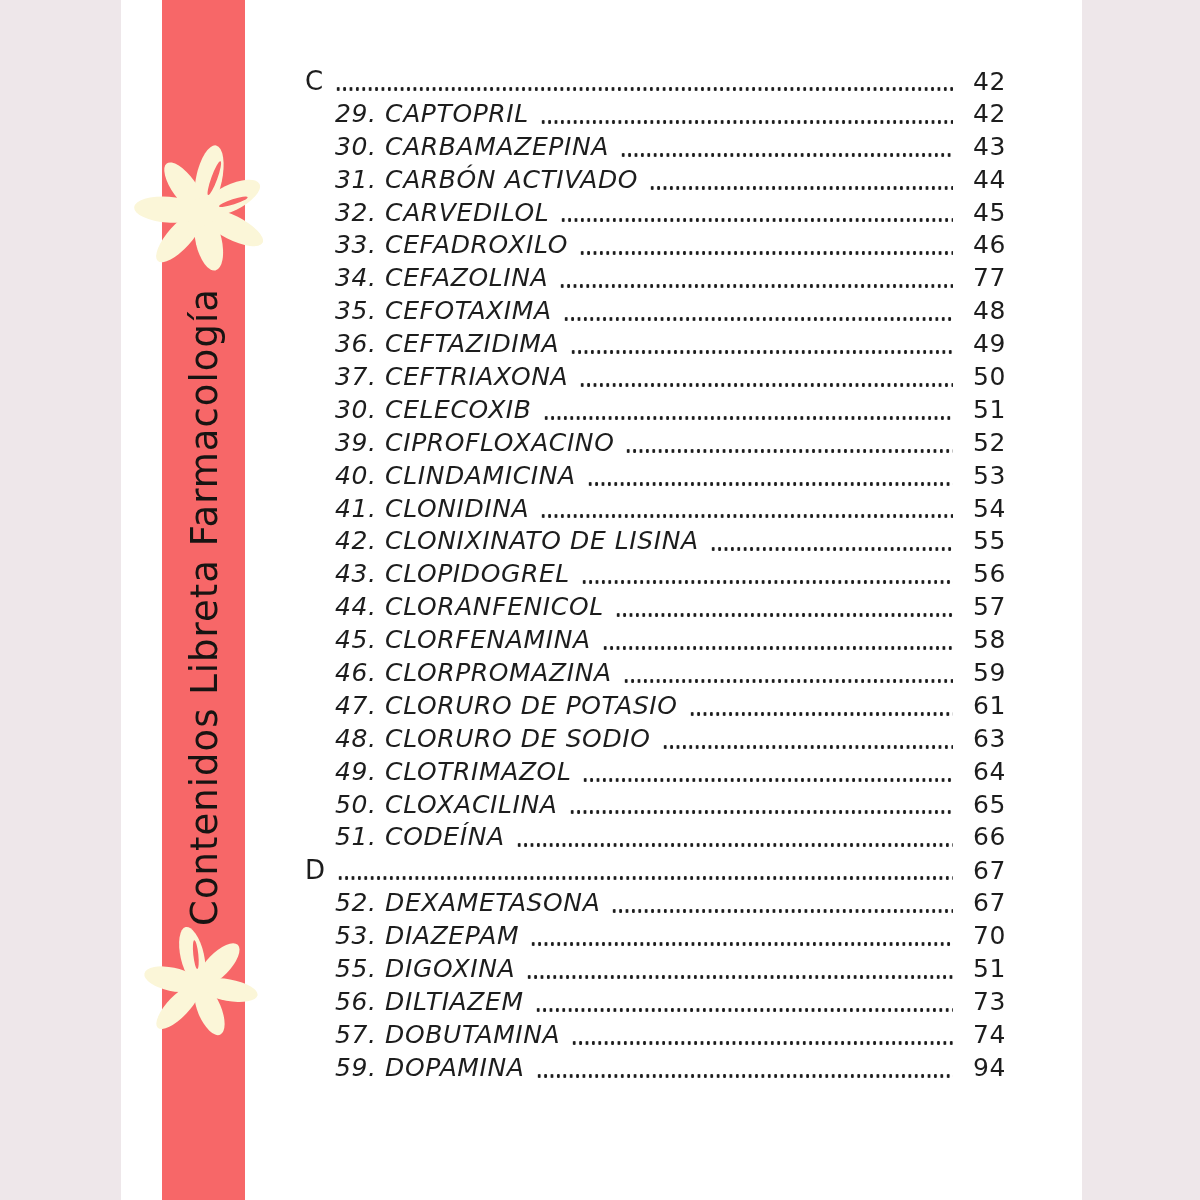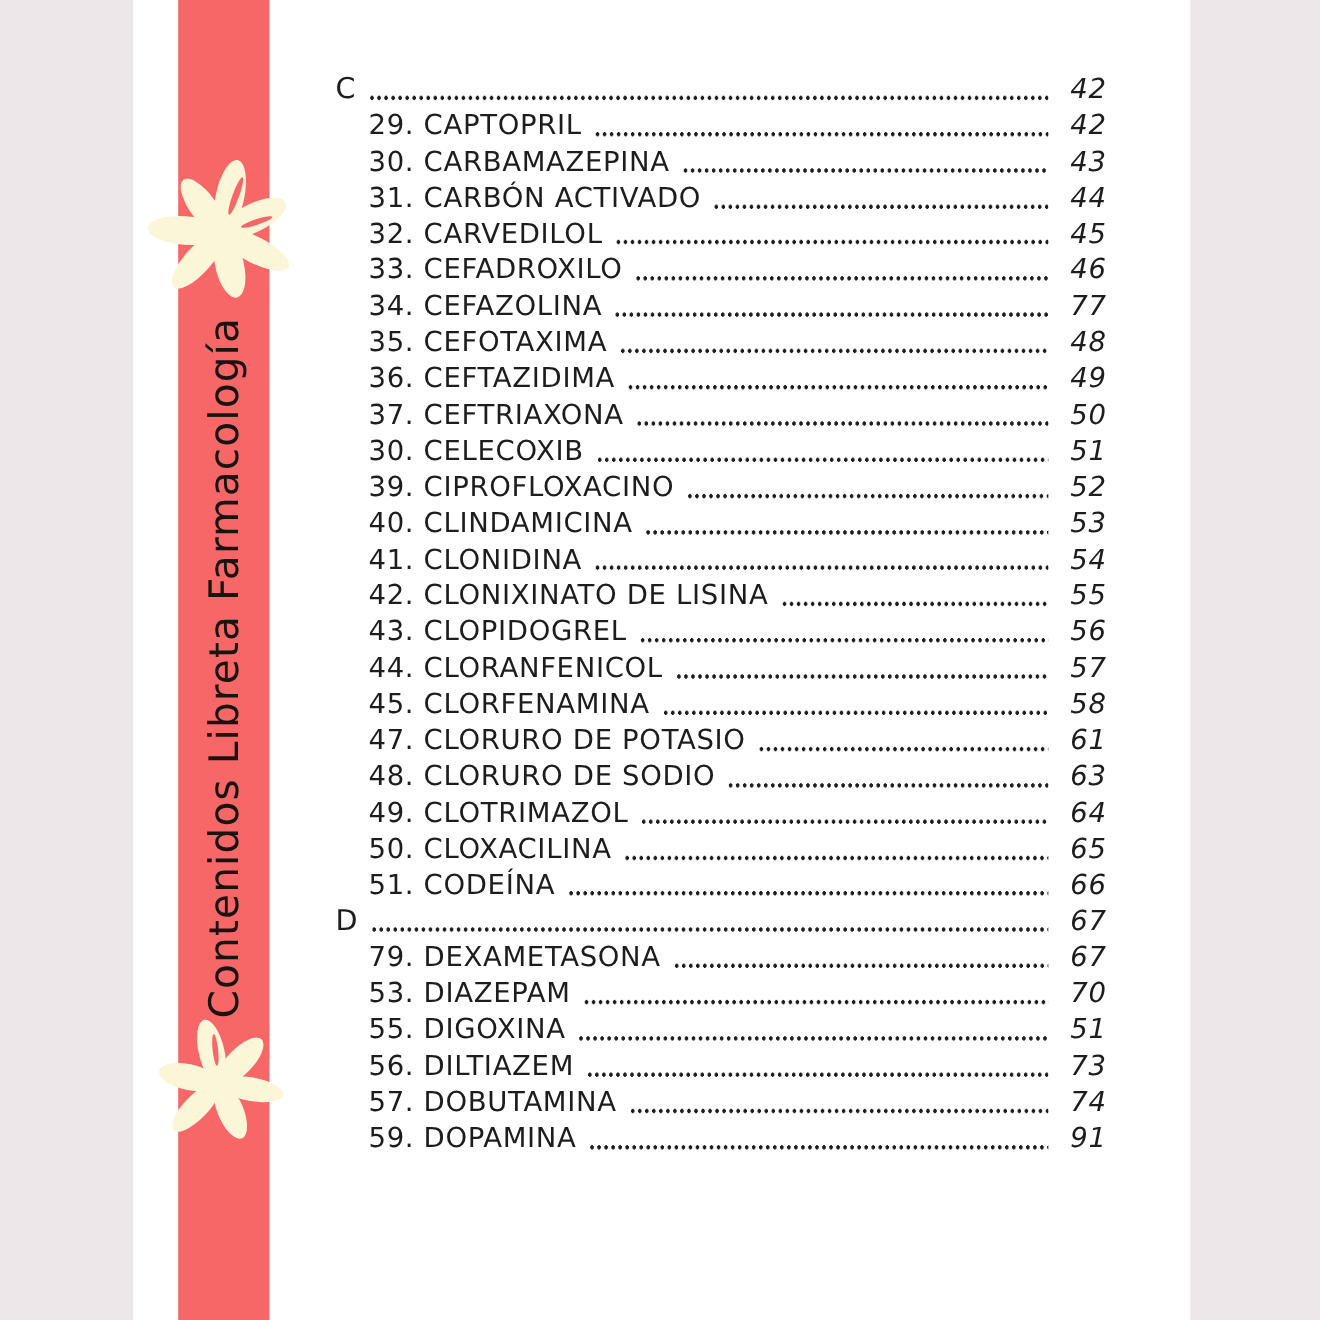--- a/index.html
+++ b/index.html
@@ -101,7 +101,6 @@
     flex: 0 0 auto;
     min-width: 44px;
     text-align: right;
-    font-style: italic;
   }
 </style>
 </head>

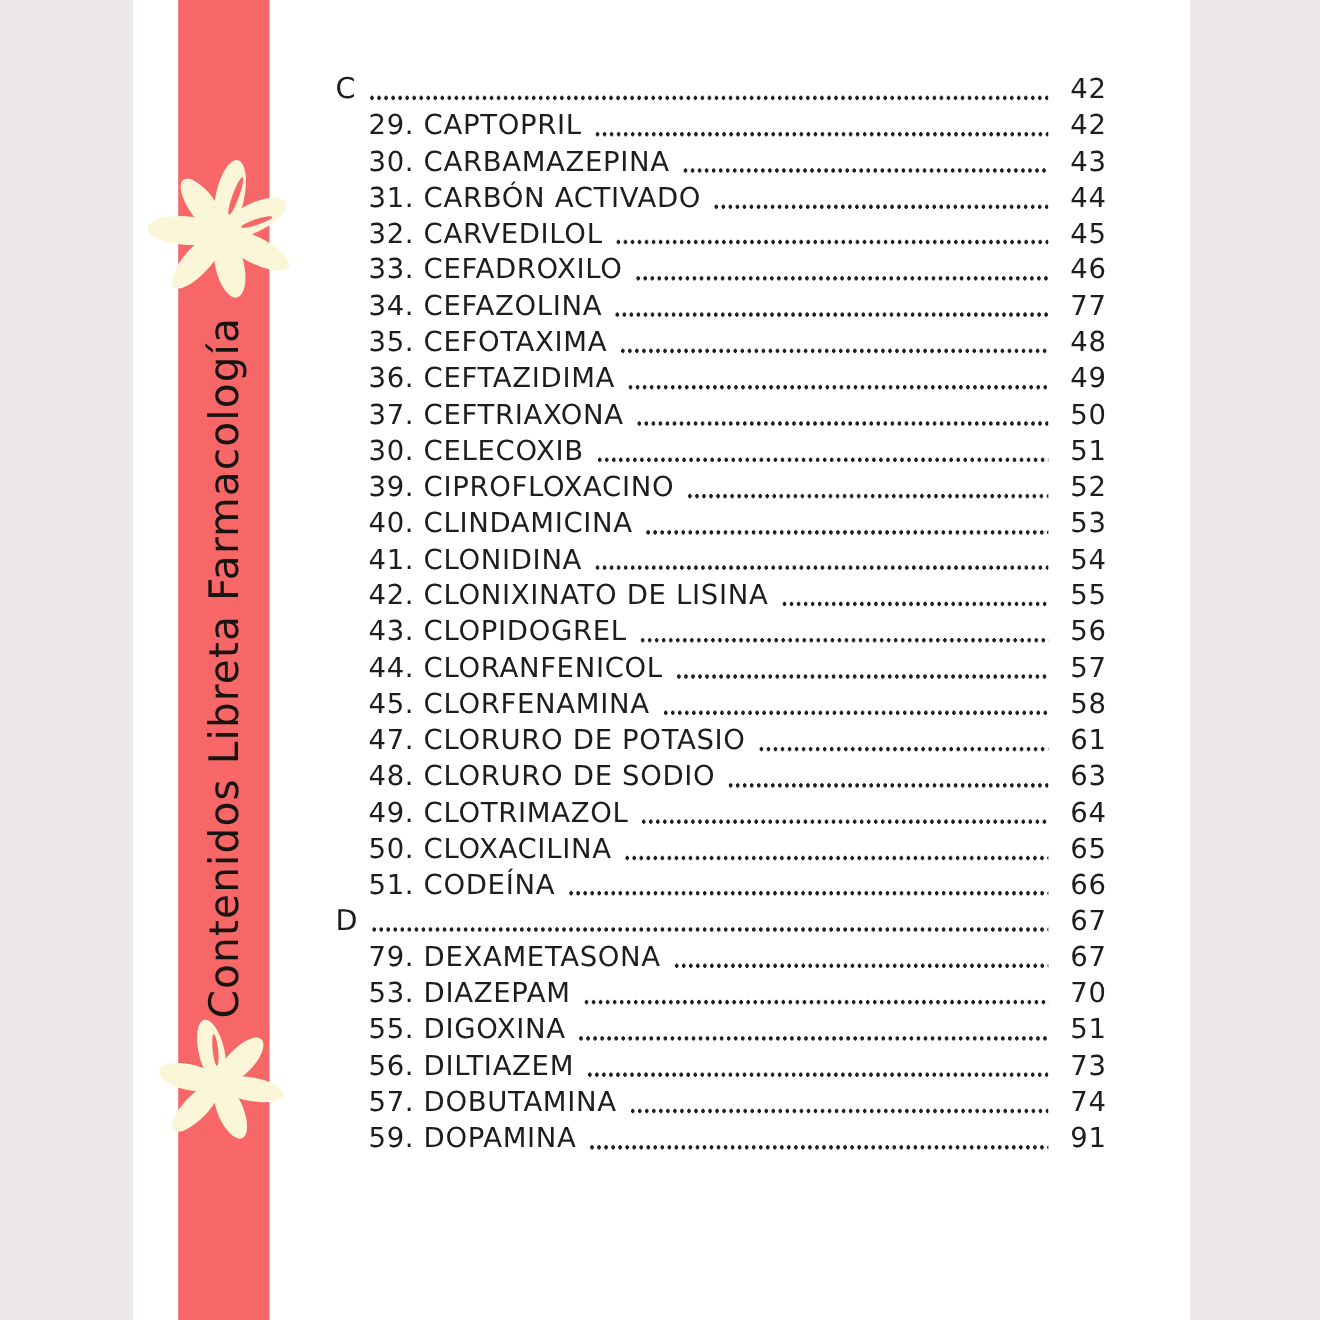--- a/index.html
+++ b/index.html
@@ -83,6 +83,7 @@
   }
   .toc-row.entry .label {
     padding-left: 30px;
+    font-style: italic;
   }
   .toc-row.section .label {
     font-size: 26px;

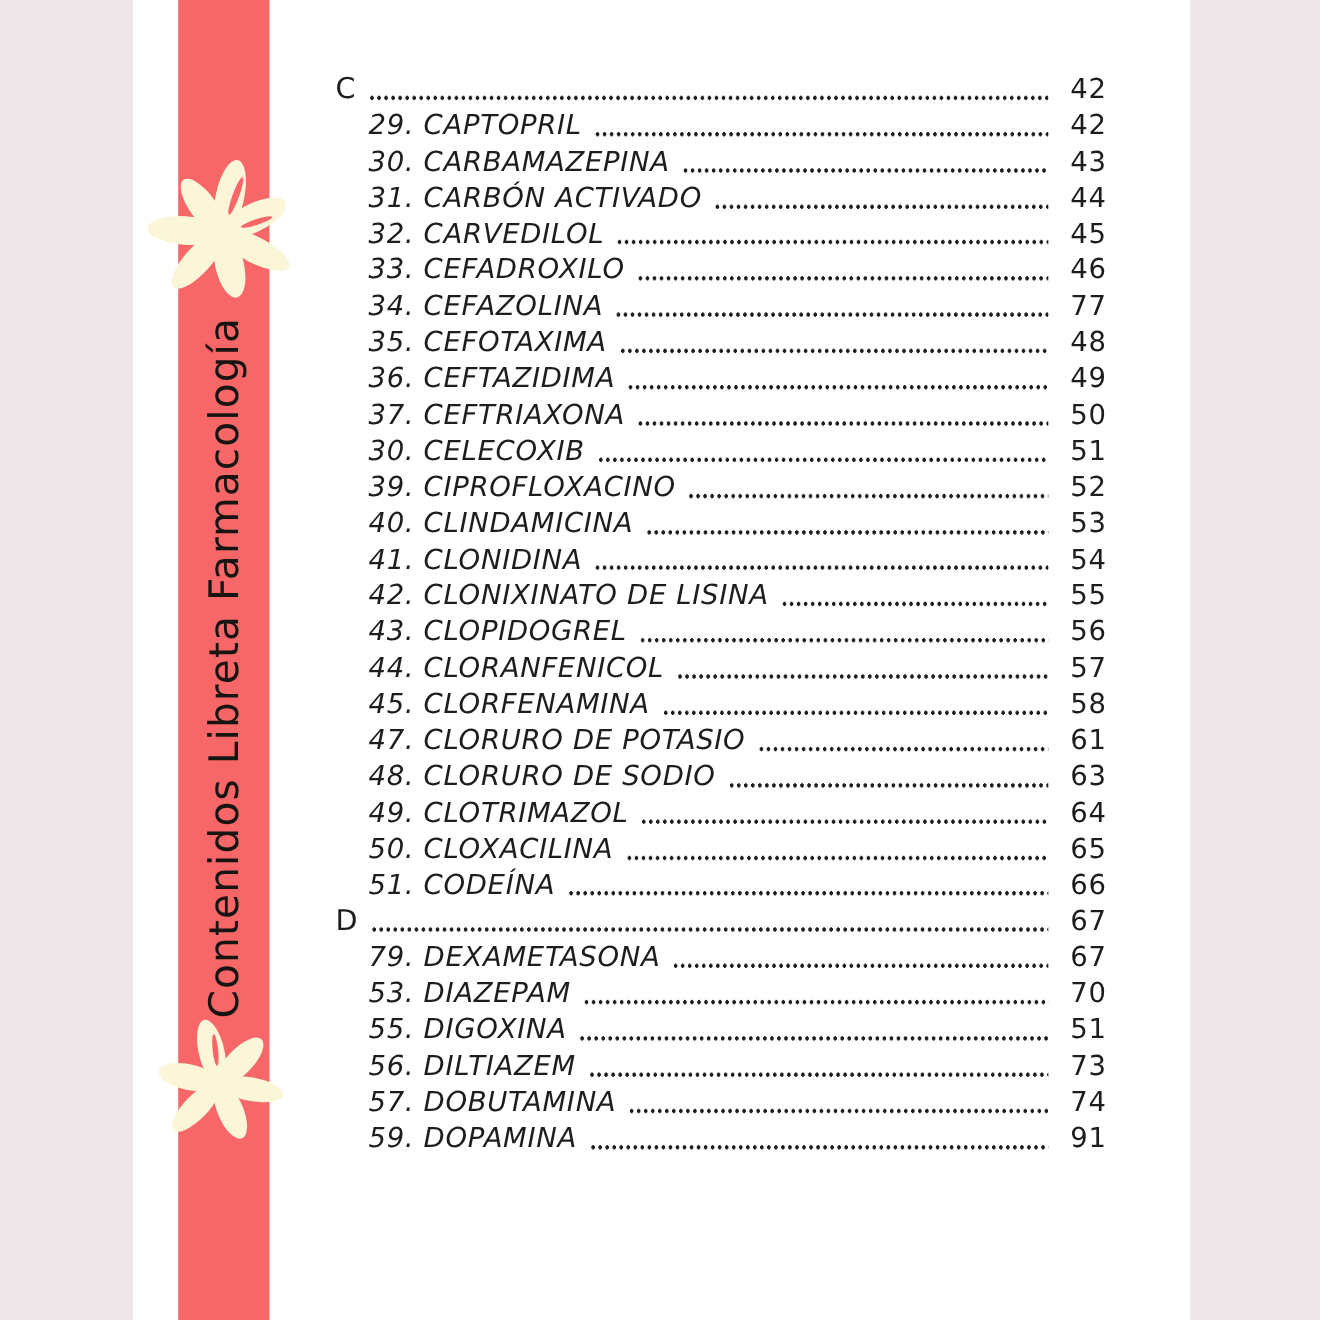--- a/index.html
+++ b/index.html
@@ -257,6 +257,11 @@
     <span class="pg">58</span>
   </div>
 
+  <div class="toc-row entry">
+    <span class="label">46. CLORPROMAZINA</span>
+    <span class="dots"></span>
+    <span class="pg">59</span>
+  </div>
 
   <div class="toc-row entry">
     <span class="label">47. CLORURO DE POTASIO</span>

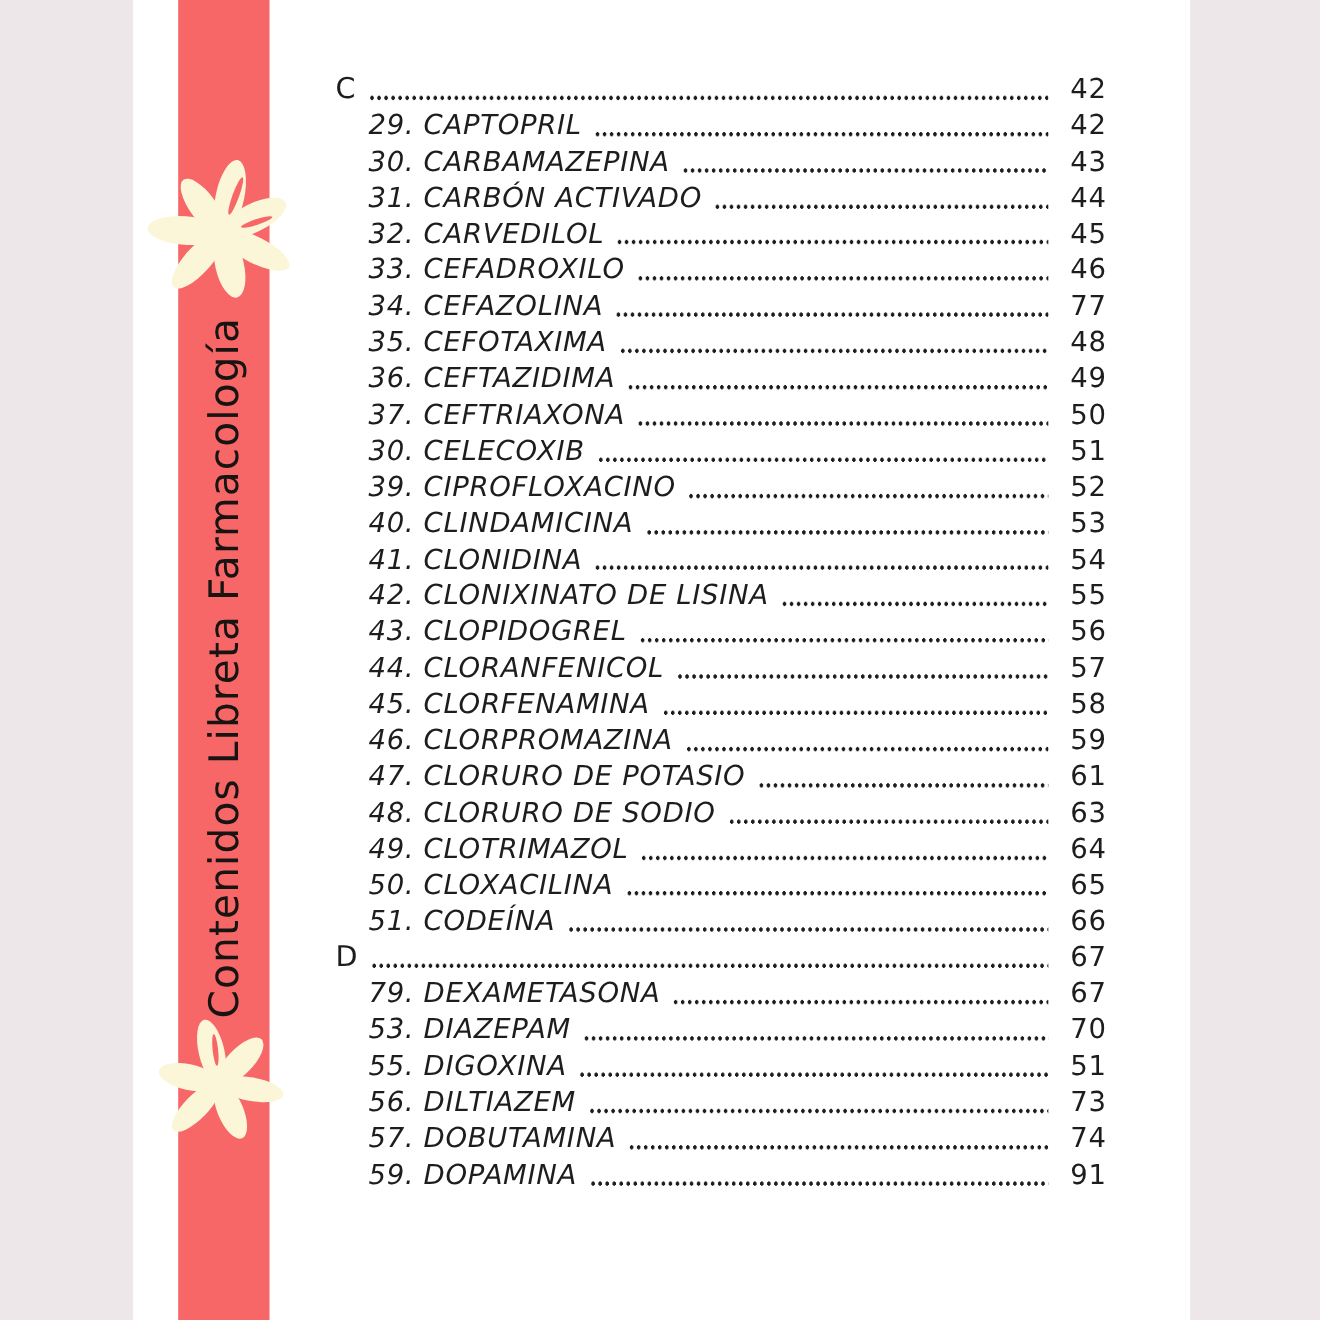--- a/index.html
+++ b/index.html
@@ -300,7 +300,7 @@
   </div>
 
   <div class="toc-row entry">
-    <span class="label">79. DEXAMETASONA</span>
+    <span class="label">52. DEXAMETASONA</span>
     <span class="dots"></span>
     <span class="pg">67</span>
   </div>

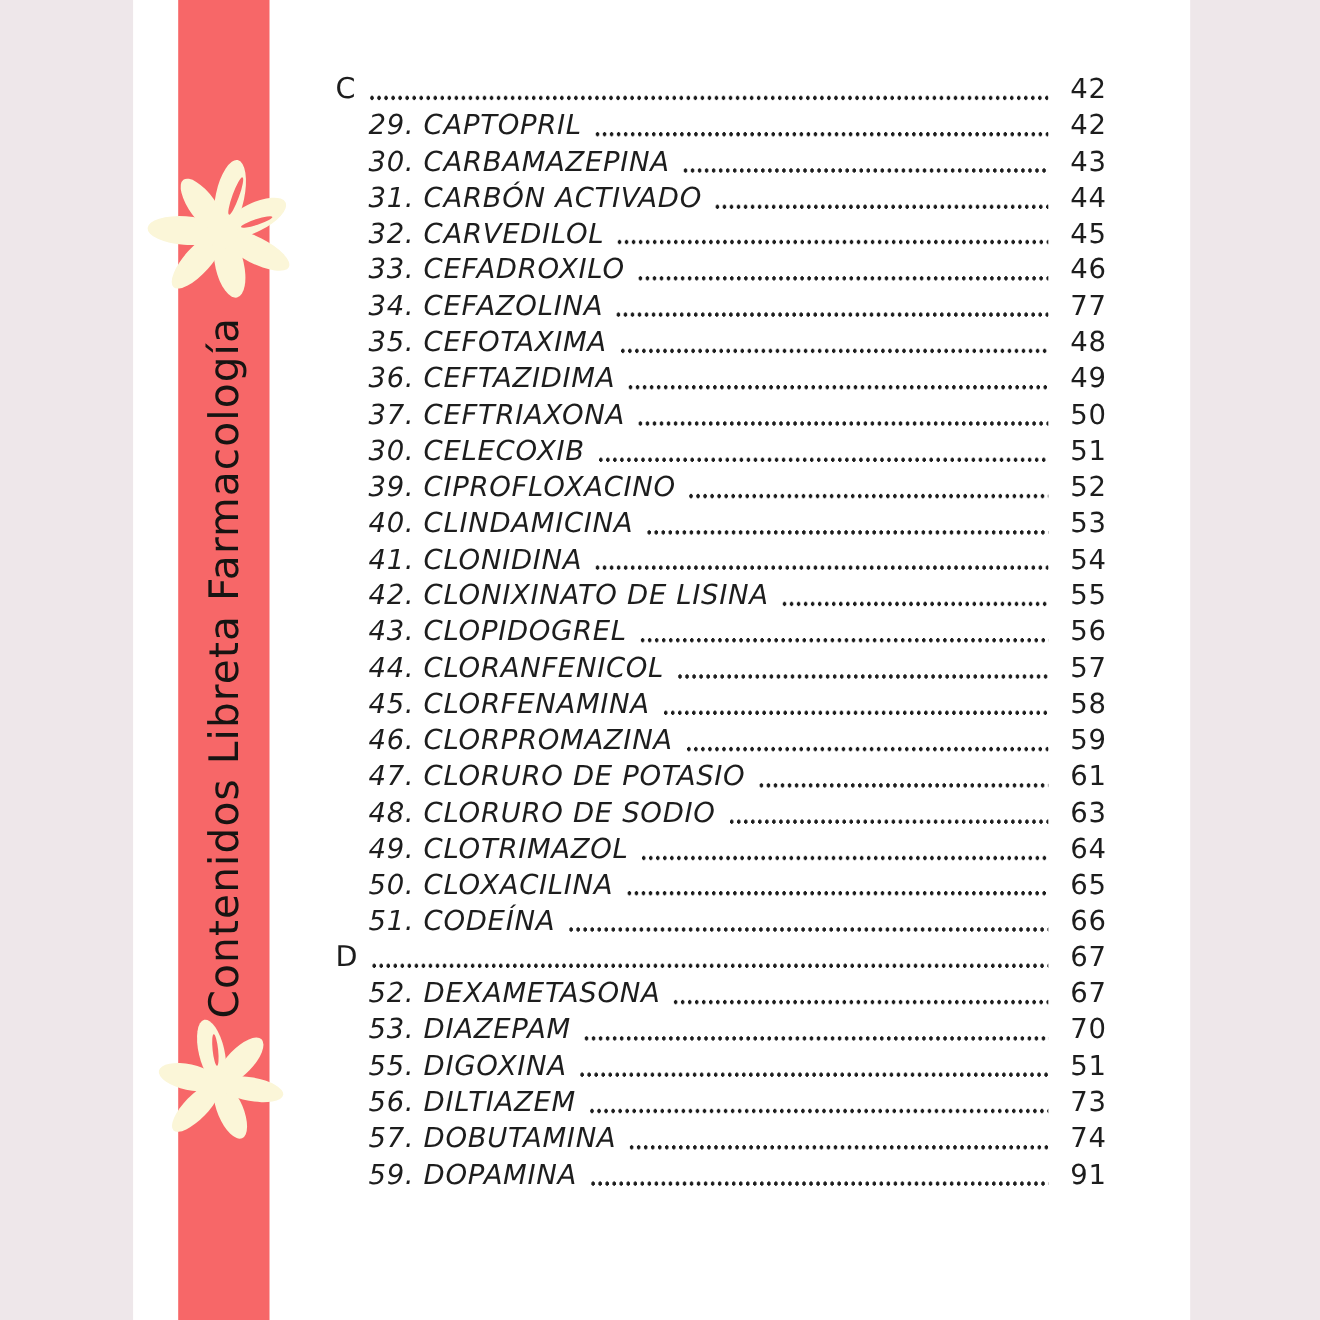--- a/index.html
+++ b/index.html
@@ -334,7 +334,7 @@
   <div class="toc-row entry">
     <span class="label">59. DOPAMINA</span>
     <span class="dots"></span>
-    <span class="pg">91</span>
+    <span class="pg">94</span>
   </div>
 </div>
 

